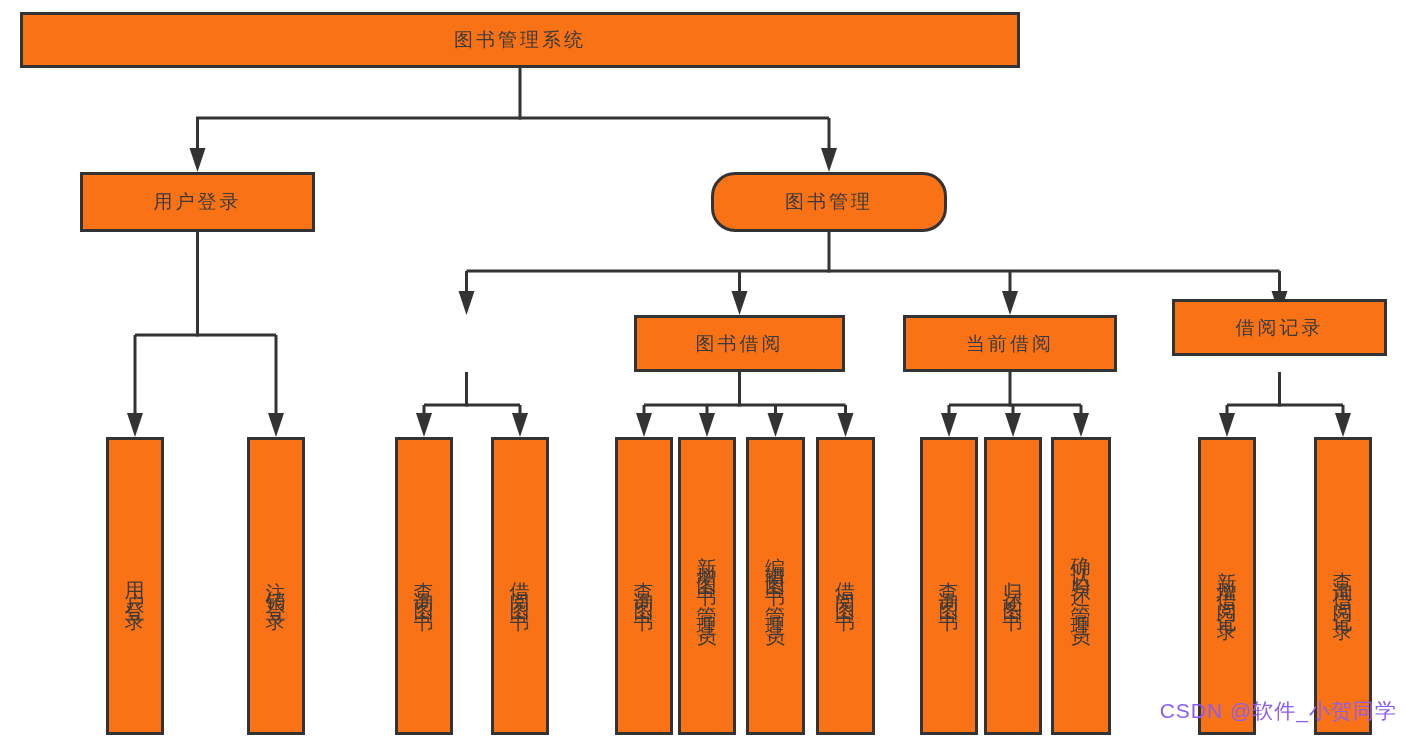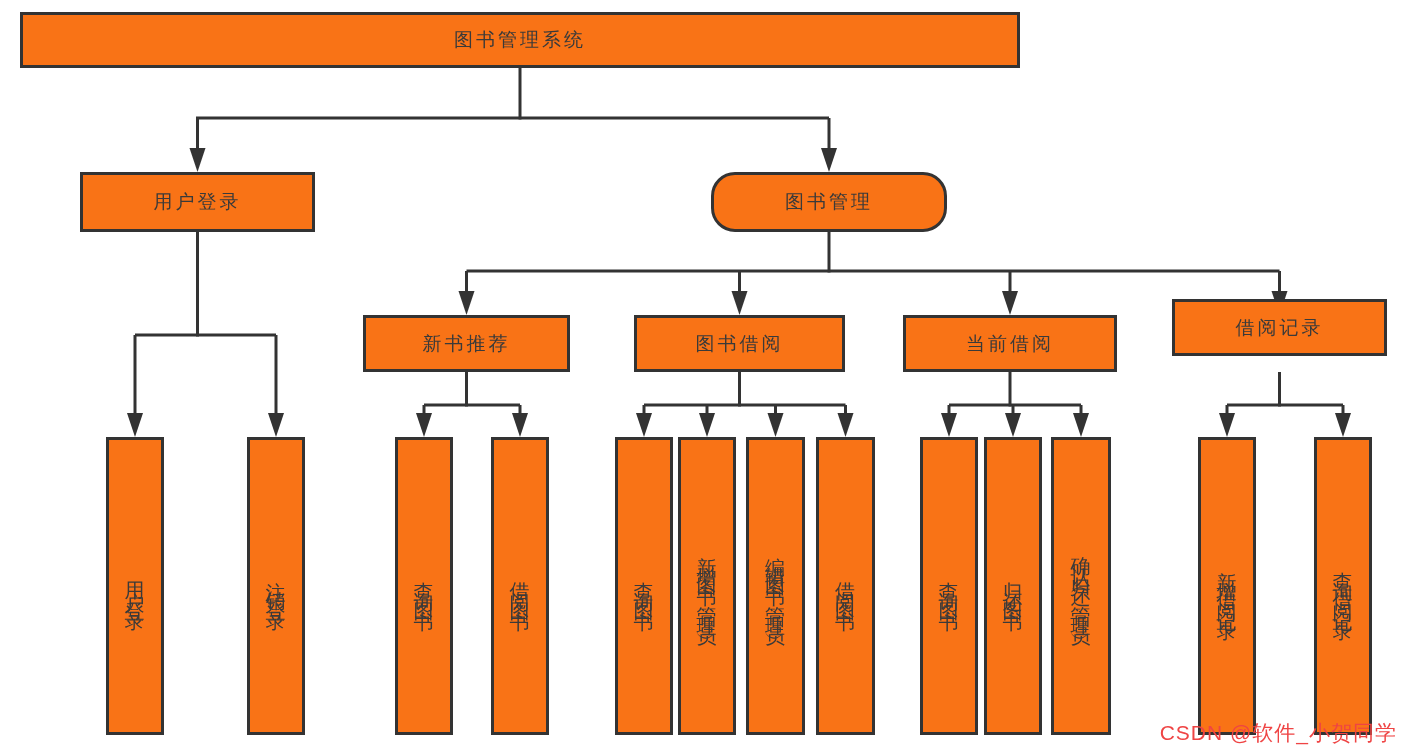--- a/index.html
+++ b/index.html
@@ -144,9 +144,6 @@
     <span class="htext">图书管理</span>
   </div>
 
-  <div class="box" style="left:363px; top:315px; width:207px; height:57px;">
-    <span class="htext">新书推荐</span>
-  </div>
   <div class="box" style="left:903px; top:315px; width:214px; height:57px;">
     <span class="htext">当前借阅</span>
   </div>

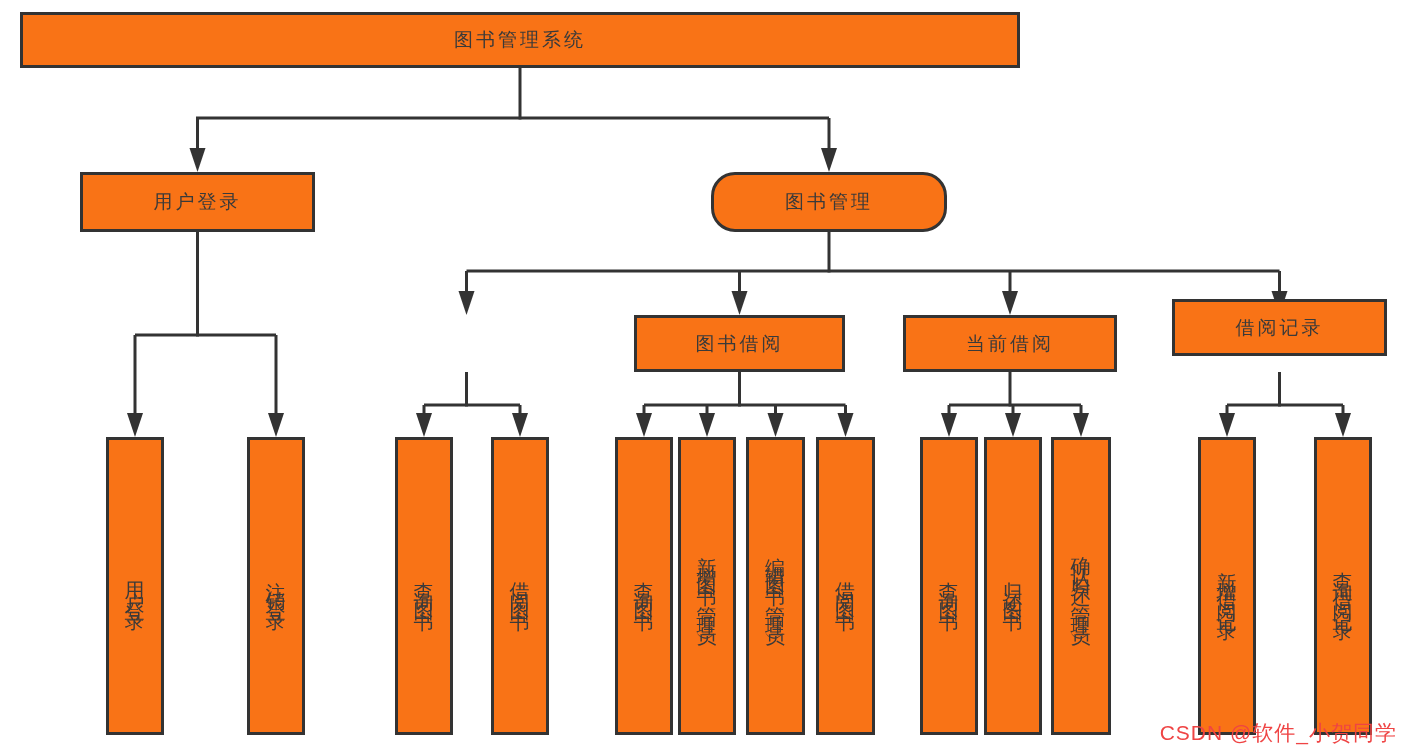--- a/index.html
+++ b/index.html
@@ -44,9 +44,9 @@
   .watermark {
     position: absolute;
     right: 8px;
-    bottom: 0;
+    bottom: 22px;
     font-size: 21px;
-    color: #ef4444;
+    color: #8b5cf6;
     letter-spacing: 1px;
     white-space: nowrap;
     z-index: 5;

